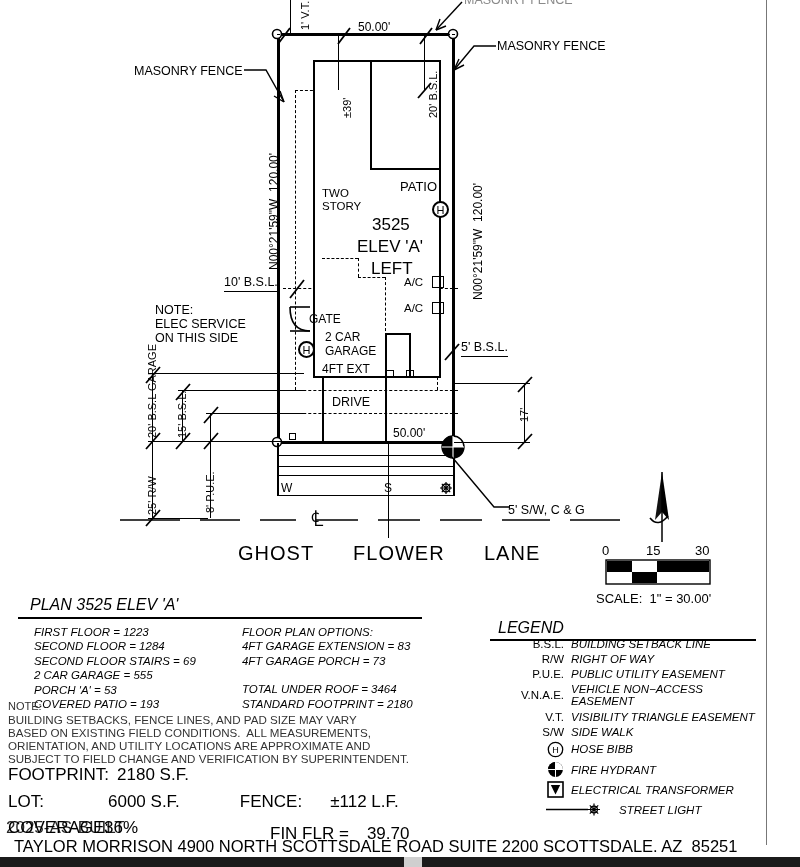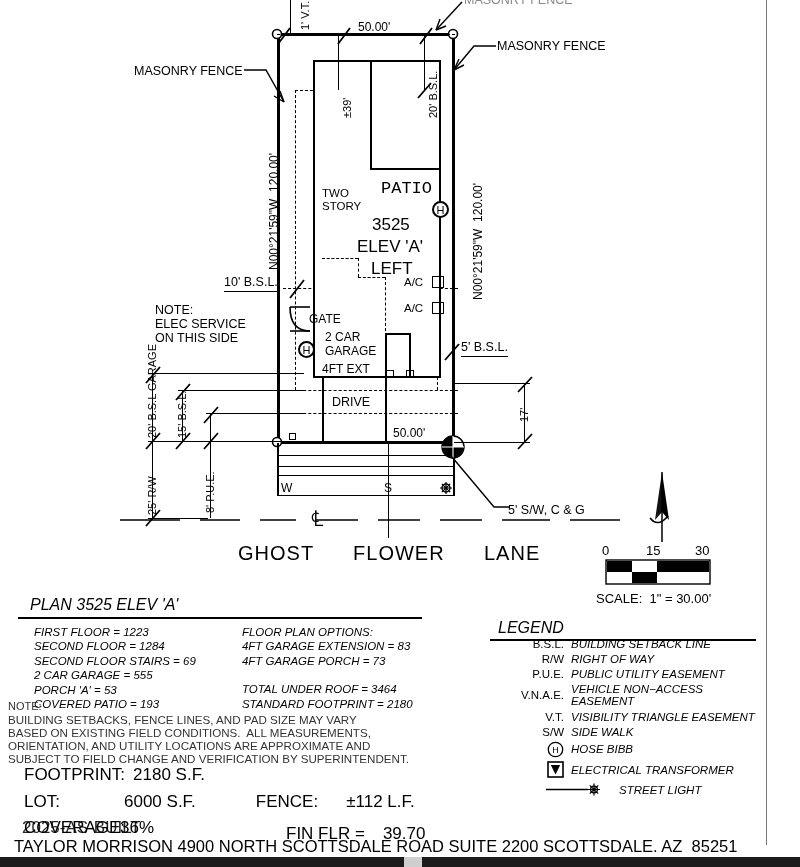--- a/index.html
+++ b/index.html
@@ -61,7 +61,7 @@
 
     <div class="txt" style="left:322px;top:187px;font-size:11.5px;line-height:13px;">TWO
 STORY</div>
-    <div class="txt" style="left:381px;top:180px;font-size:17px;font-family:Liberation Mono, monospace;">PATIO</div>
+    <div class="txt" style="left:400px;top:180px;font-size:13px;">PATIO</div>
     <div class="txt" style="left:372px;top:216px;font-size:17px;">3525</div>
     <div class="txt" style="left:357px;top:238px;font-size:17px;">ELEV 'A'</div>
     <div class="txt" style="left:371px;top:260px;font-size:17px;">LEFT</div>

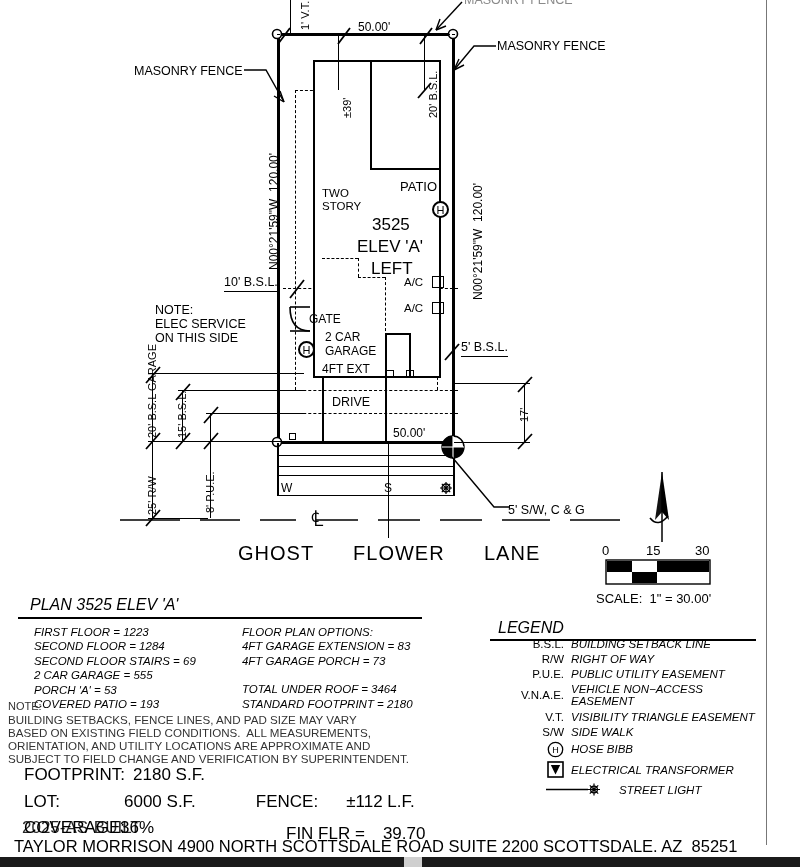--- a/index.html
+++ b/index.html
@@ -280,7 +280,7 @@
 SUBJECT TO FIELD CHANGE AND VERIFICATION BY SUPERINTENDENT.</div>
   </div>
 
-  <div class="abs" style="left:24px;top:765px;width:480px;">
+  <div class="abs" style="left:8px;top:765px;width:480px;">
     <div style="display:flex;align-items:baseline;">
       <span style="font-size:17px;">FOOTPRINT:</span>
       <span style="font-size:17px;margin-left:8px;">2180 S.F.</span>

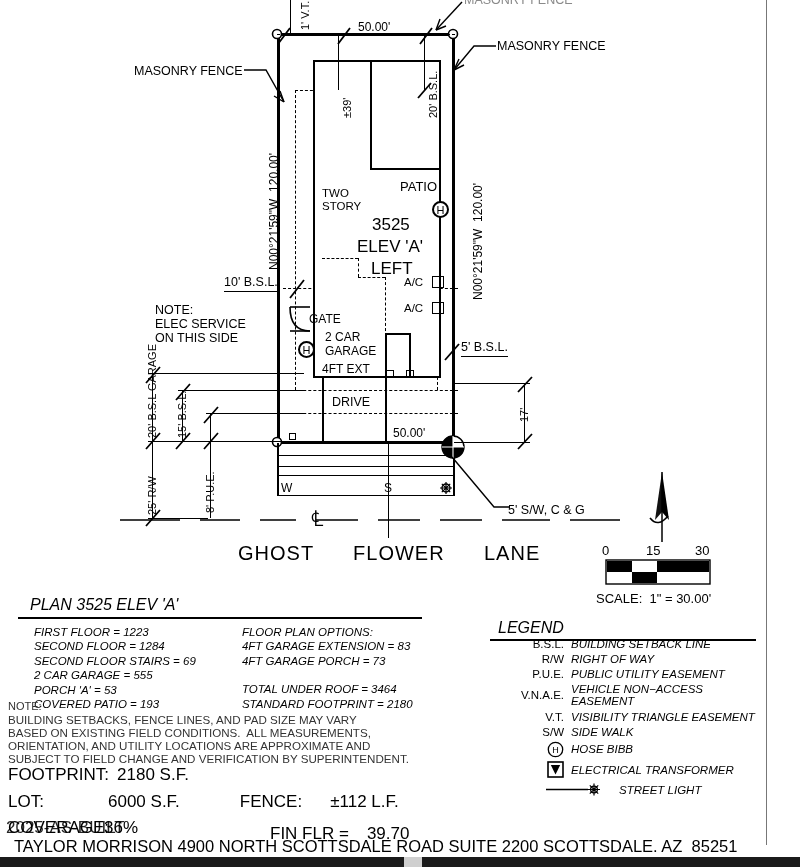--- a/index.html
+++ b/index.html
@@ -344,6 +344,17 @@
       <div class="legrow">
         <span class="symcell">
           <svg width="17" height="17">
+            <circle cx="8.5" cy="8.5" r="7.4" fill="#000"></circle>
+            <path d="M8.5,8.5 L8.5,1.1 A7.4,7.4 0 0,1 15.9,8.5 Z" fill="#fff"></path>
+            <path d="M8.5,8.5 L1.1,8.5 A7.4,7.4 0 0,1 8.5,1.1 Z" fill="#000"></path>
+            <path d="M8.5,1.1 L8.5,15.9 M1.1,8.5 L15.9,8.5" stroke="#fff" stroke-width="1"></path>
+          </svg>
+        </span>
+        <span class="legdef">FIRE HYDRANT</span>
+      </div>
+      <div class="legrow">
+        <span class="symcell">
+          <svg width="17" height="17">
             <rect x="1" y="1" width="15" height="15" fill="#fff" stroke="#000" stroke-width="1.6"></rect>
             <path d="M3.8,4 L13.2,4 L8.5,13.6 Z" fill="#000"></path>
           </svg>

